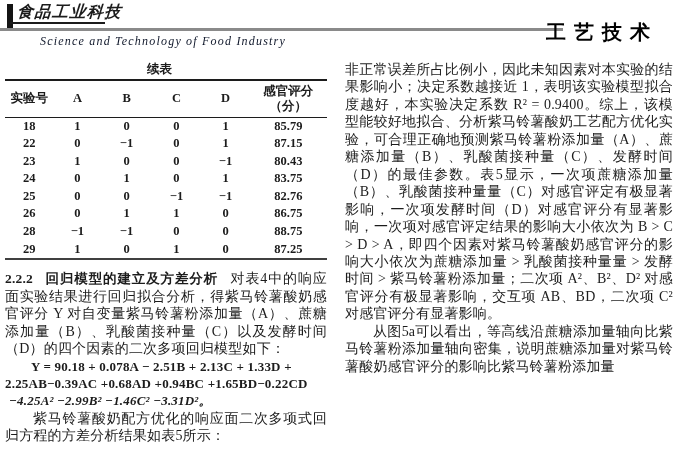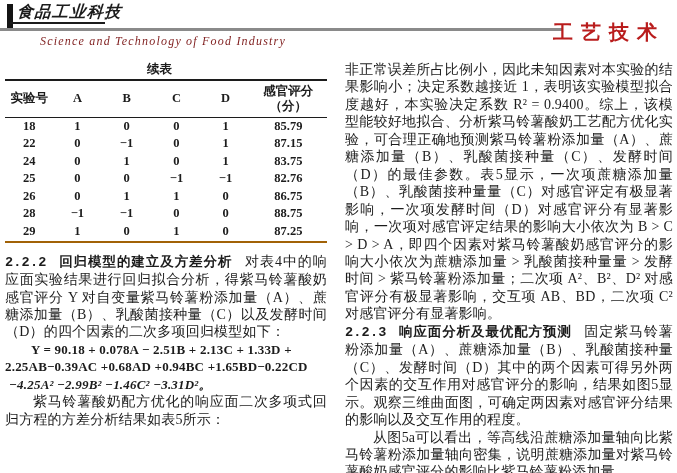--- a/index.html
+++ b/index.html
@@ -24,7 +24,7 @@
   .long-rule { position:absolute; left:0; top:28px; width:563px; height:3px; background:#8a8a8a; }
   .brand-en {
     position:absolute; left:40px; top:34px;
-    font-size:12px; font-style:italic; letter-spacing:1.2px; color:#7f1d1d;
+    font-size:12px; font-style:italic; letter-spacing:1.2px; color:#0f172a;
   }
   .section-label {
     position:absolute; right:12px; top:19px;

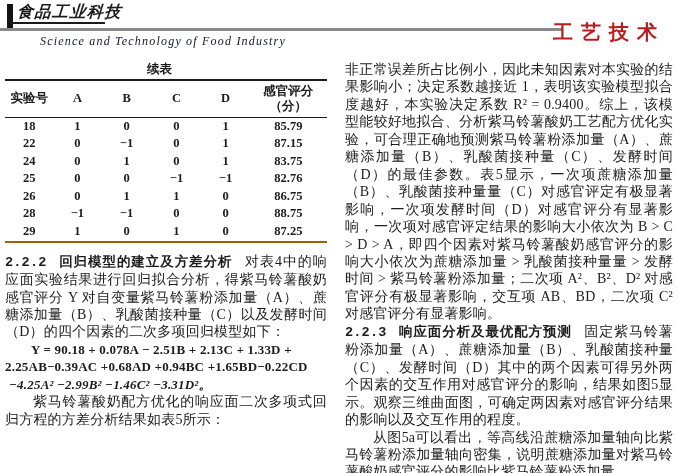--- a/index.html
+++ b/index.html
@@ -27,10 +27,10 @@
     font-size:12px; font-style:italic; letter-spacing:1.2px; color:#0f172a;
   }
   .section-label {
-    position:absolute; right:12px; top:19px;
+    position:absolute; right:19px; top:19px;
     font-size:20px; font-weight:700; letter-spacing:8px;
     font-family:"Liberation Sans","DejaVu Sans",sans-serif;
-    color:#b91c1c; white-space:nowrap;
+    color:#000000; white-space:nowrap;
   }
 
   

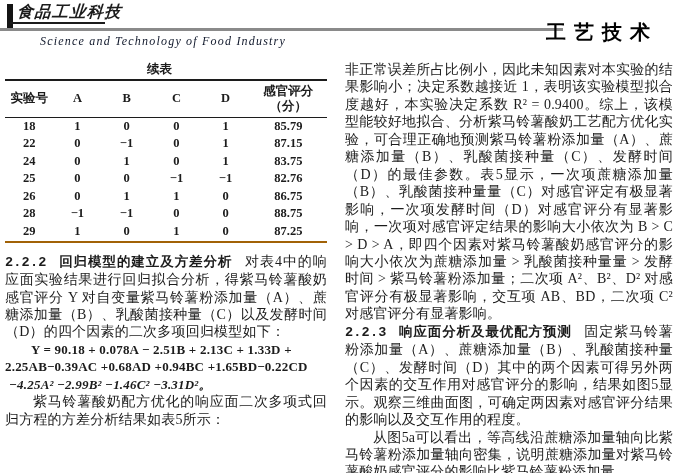--- a/index.html
+++ b/index.html
@@ -57,7 +57,7 @@
   }
   table.exp {
     width:100%; border-collapse:collapse;
-    border-top:2px solid #1c1c1c; border-bottom:2px solid #a16207;
+    border-top:2px solid #1c1c1c; border-bottom:2px solid #404040;
   }
   table.exp th {
     border-bottom:1.5px solid #1c1c1c;

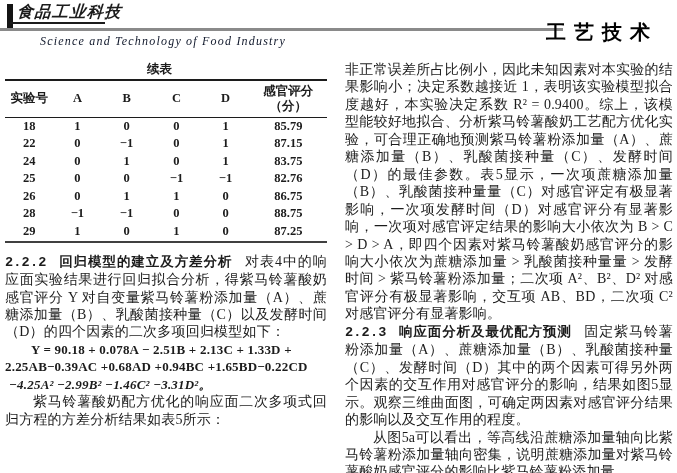--- a/index.html
+++ b/index.html
@@ -135,6 +135,14 @@
           <td>87.15</td>
         </tr>
         <tr>
+          <td>23</td>
+          <td>1</td>
+          <td>0</td>
+          <td>0</td>
+          <td>−1</td>
+          <td>80.43</td>
+        </tr>
+        <tr>
           <td>24</td>
           <td>0</td>
           <td>1</td>

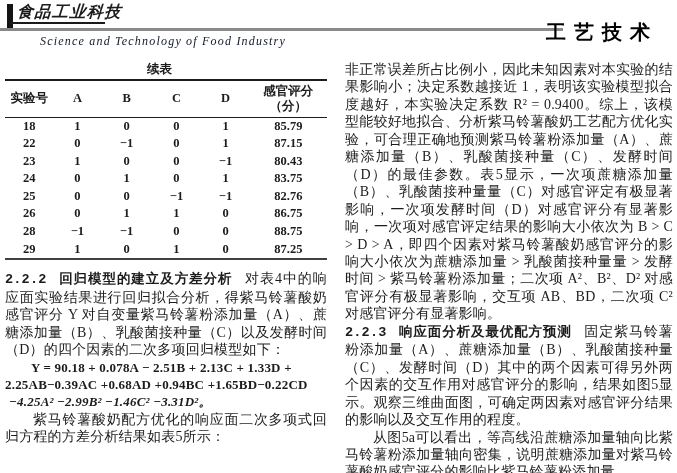--- a/index.html
+++ b/index.html
@@ -45,7 +45,7 @@
   .indent { text-indent:2em; }
   .sec-head {
     font-weight:700;
-    font-family:Liberation Mono, monospace;
+    font-family:Liberation Serif, serif;
     font-size:13.5px;
   }
   .gap { display:inline-block; width:0.85em; }

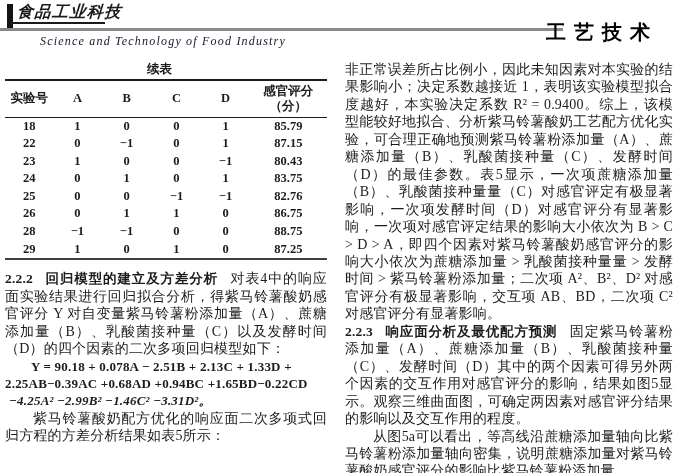--- a/index.html
+++ b/index.html
@@ -202,9 +202,6 @@
 
     <p class="body-par">非正常误差所占比例小，因此未知因素对本实验的结果影响小；决定系数越接近 1，表明该实验模型拟合度越好，本实验决定系数 R² = 0.9400。综上，该模型能较好地拟合、分析紫马铃薯酸奶工艺配方优化实验，可合理正确地预测紫马铃薯粉添加量（A）、蔗糖添加量（B）、乳酸菌接种量（C）、发酵时间（D）的最佳参数。表5显示，一次项蔗糖添加量（B）、乳酸菌接种量量（C）对感官评定有极显著影响，一次项发酵时间（D）对感官评分有显著影响，一次项对感官评定结果的影响大小依次为 B &gt; C &gt; D &gt; A，即四个因素对紫马铃薯酸奶感官评分的影响大小依次为蔗糖添加量 &gt; 乳酸菌接种量量 &gt; 发酵时间 &gt; 紫马铃薯粉添加量；二次项 A²、B²、D² 对感官评分有极显著影响，交互项 AB、BD，二次项 C² 对感官评分有显著影响。</p>
 
-    <p class="body-par sec-par">
-      <span class="sec-head">2.2.3</span><span class="gap"></span><span class="sec-head">响应面分析及最优配方预测</span><span class="gap"></span><span>固定紫马铃薯粉添加量（A）、蔗糖添加量（B）、乳酸菌接种量（C）、发酵时间（D）其中的两个因素可得另外两个因素的交互作用对感官评分的影响，结果如图5显示。观察三维曲面图，可确定两因素对感官评分结果的影响以及交互作用的程度。</span>
-    </p>
 
     <p class="body-par indent">从图5a可以看出，等高线沿蔗糖添加量轴向比紫马铃薯粉添加量轴向密集，说明蔗糖添加量对紫马铃薯酸奶感官评分的影响比紫马铃薯粉添加量</p>
   </div>

